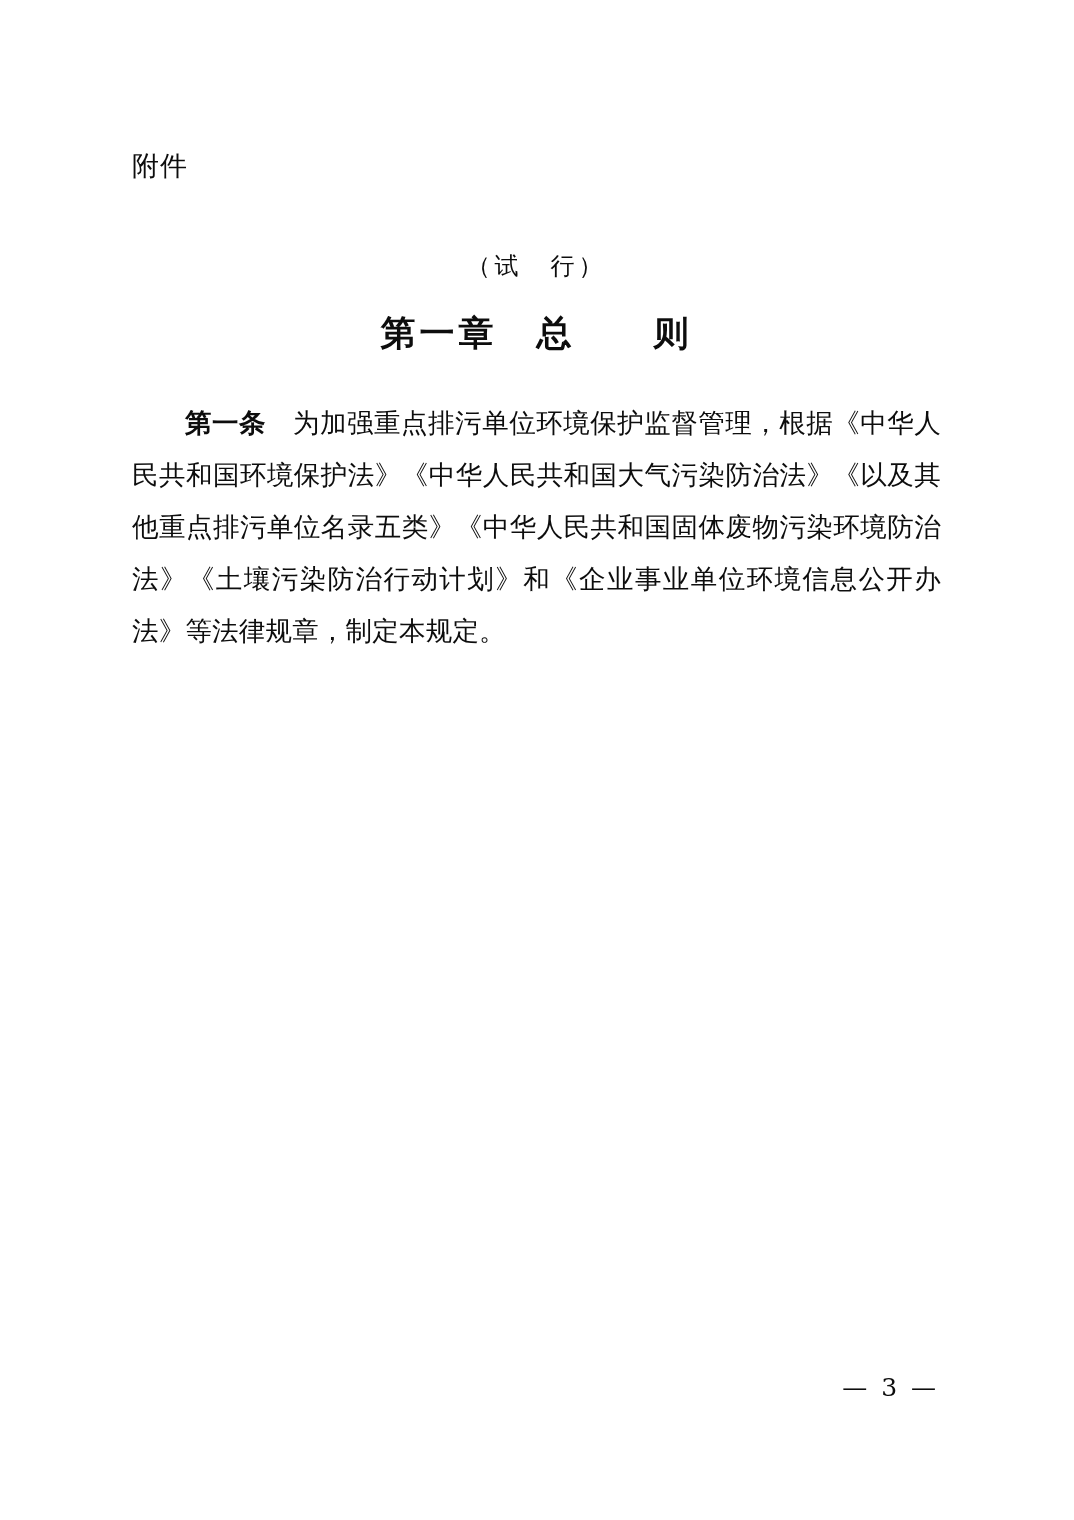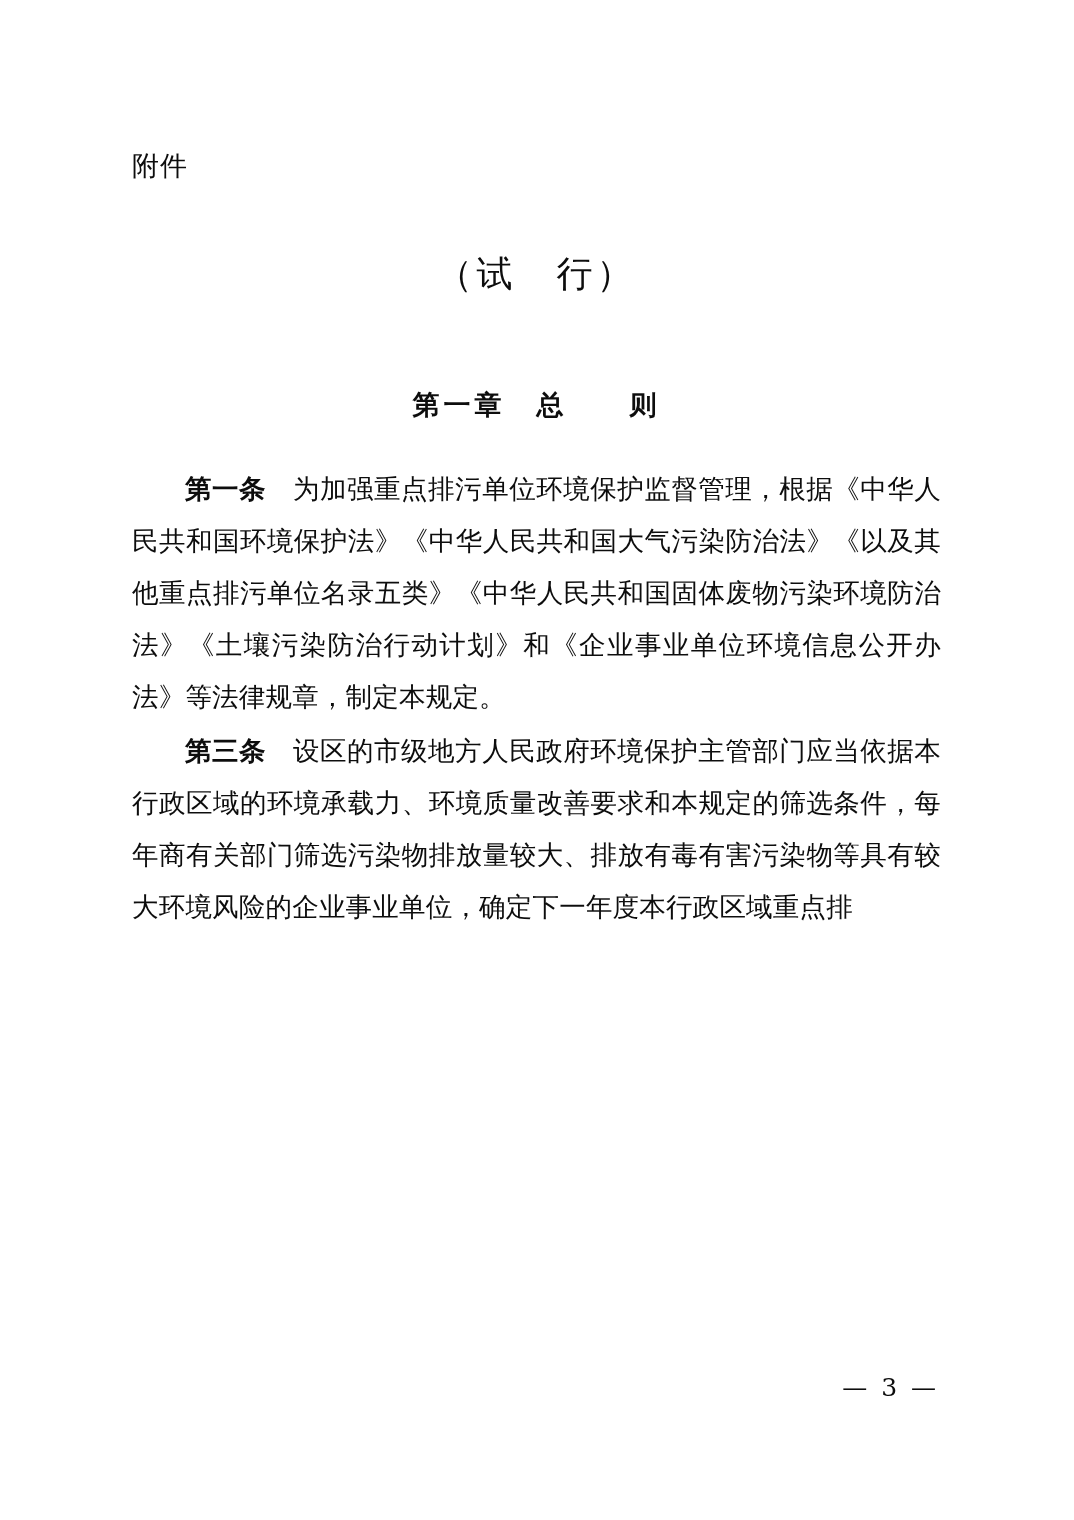--- a/index.html
+++ b/index.html
@@ -38,9 +38,9 @@
   }
   .doc-subtitle {
     text-align: center;
-    font-size: 36px;
+    font-size: 24px;
     letter-spacing: 4px;
-    margin: 0 0 88px 0;
+    margin: 0 0 28px 0;
   }
   .chapter-heading {
     text-align: center;

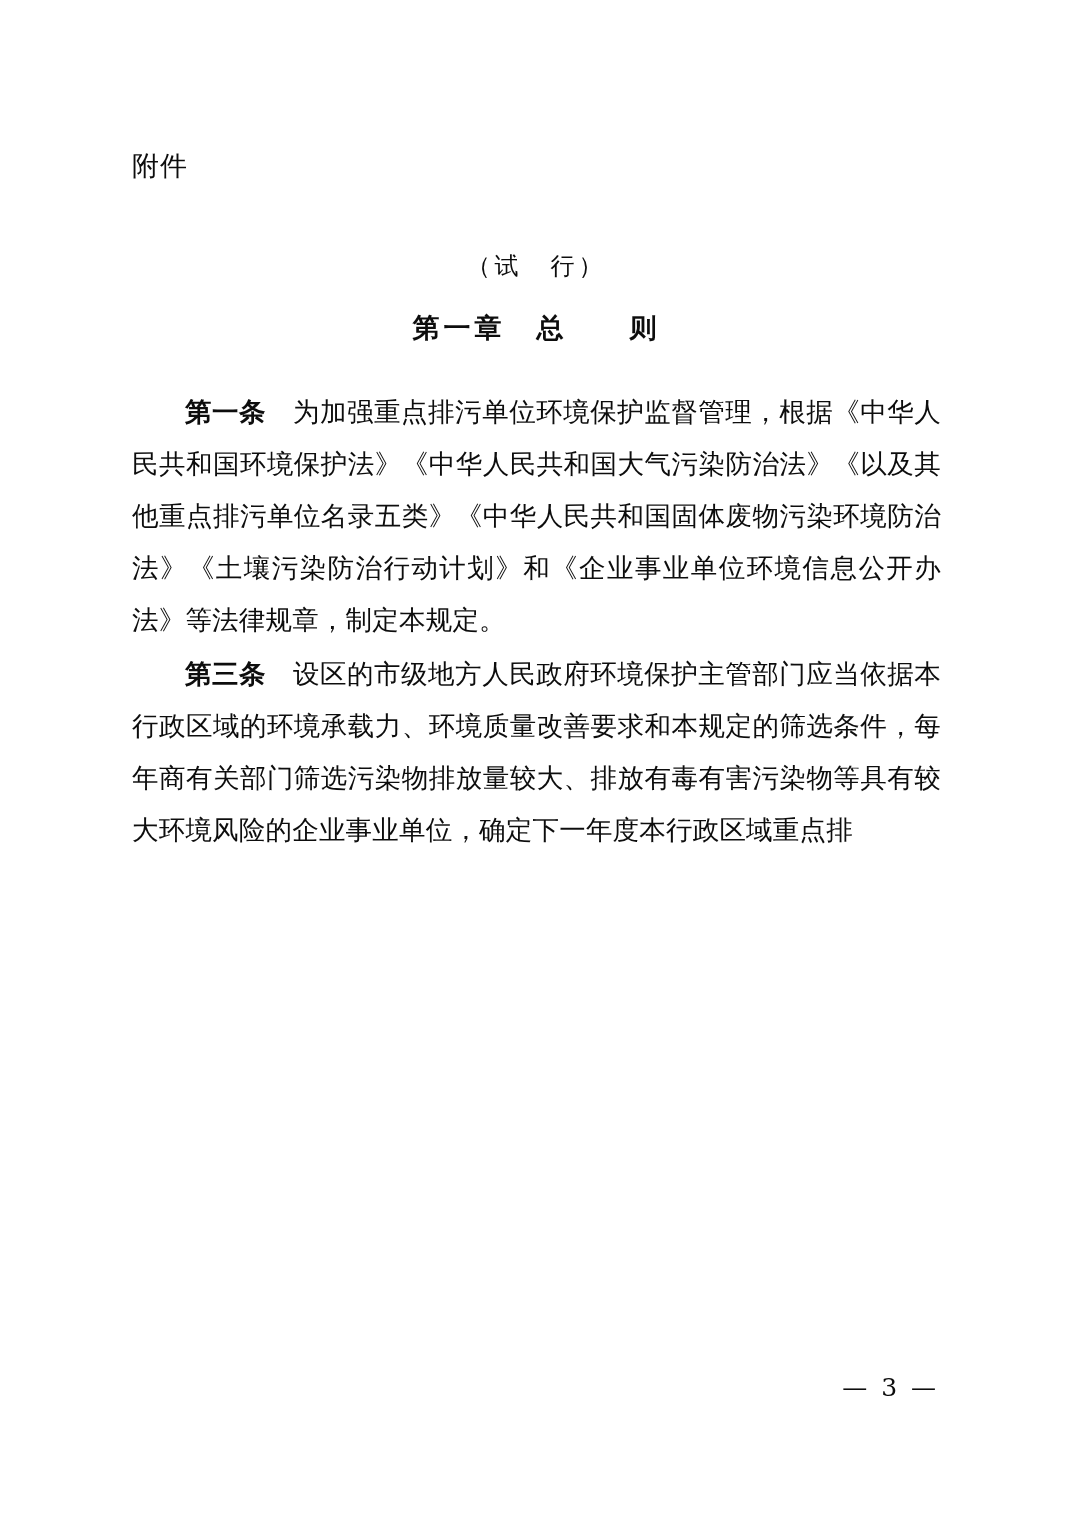--- a/index.html
+++ b/index.html
@@ -44,7 +44,7 @@
   }
   .chapter-heading {
     text-align: center;
-    font-size: 27px;
+    font-size: 35px;
     font-weight: bold;
     letter-spacing: 4px;
     margin: 0 0 40px 0;

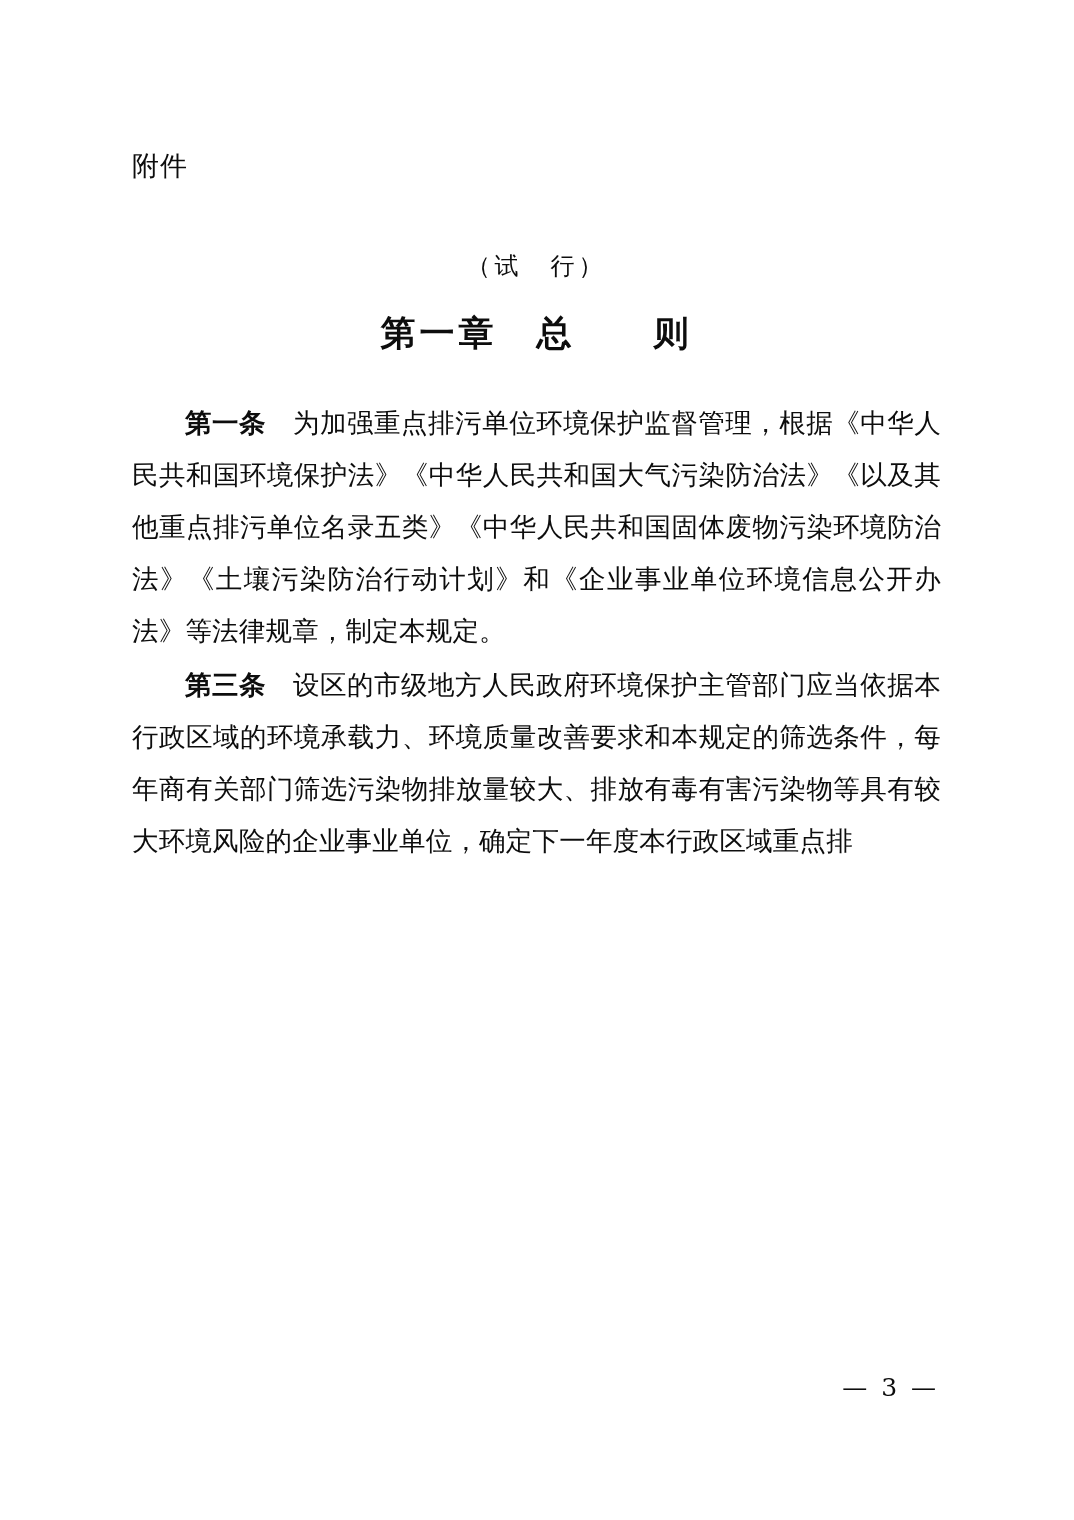--- a/index.html
+++ b/index.html
@@ -87,9 +87,6 @@
   </p>
 
 
-  <p class="para">
-    <span class="lead">第三条</span><span>　设区的市级地方人民政府环境保护主管部门应当依据本行政区域的环境承载力、环境质量改善要求和本规定的筛选条件，每年商有关部门筛选污染物排放量较大、排放有毒有害污染物等具有较大环境风险的企业事业单位，确定下一年度本行政区域重点排</span>
-  </p>
 
   <div class="page-number">— 3 —</div>
 

